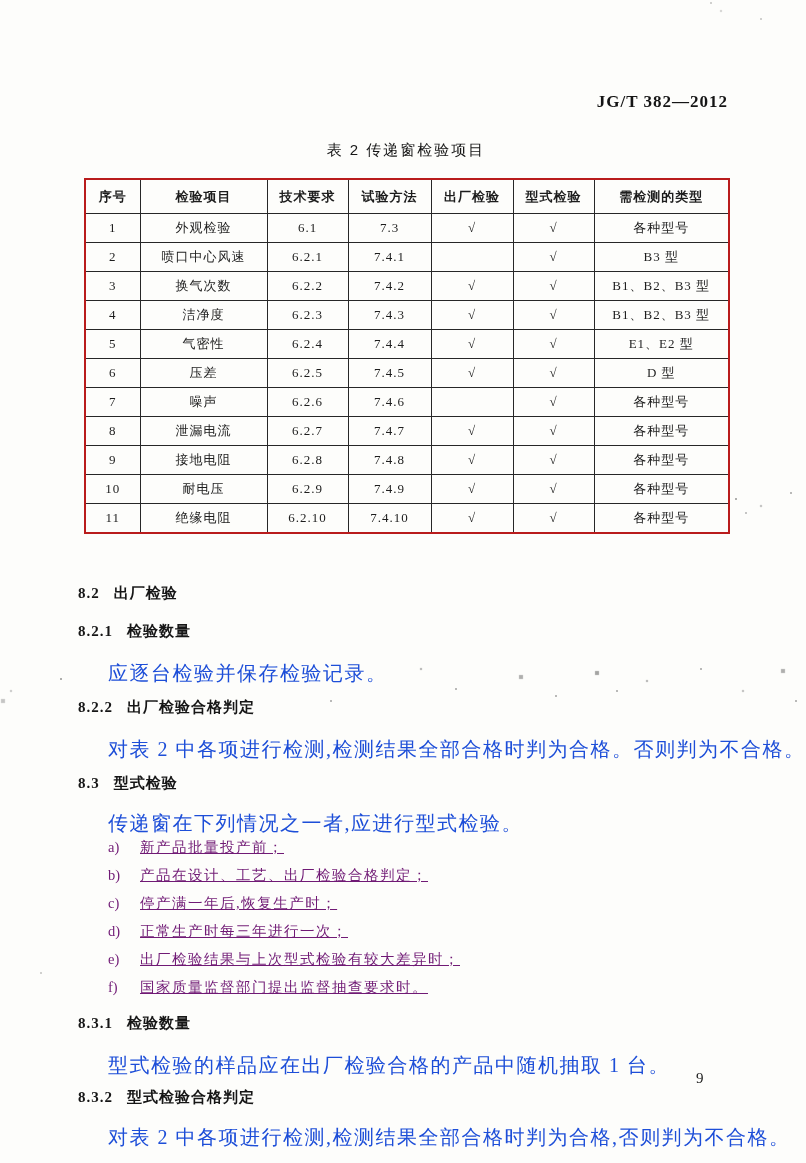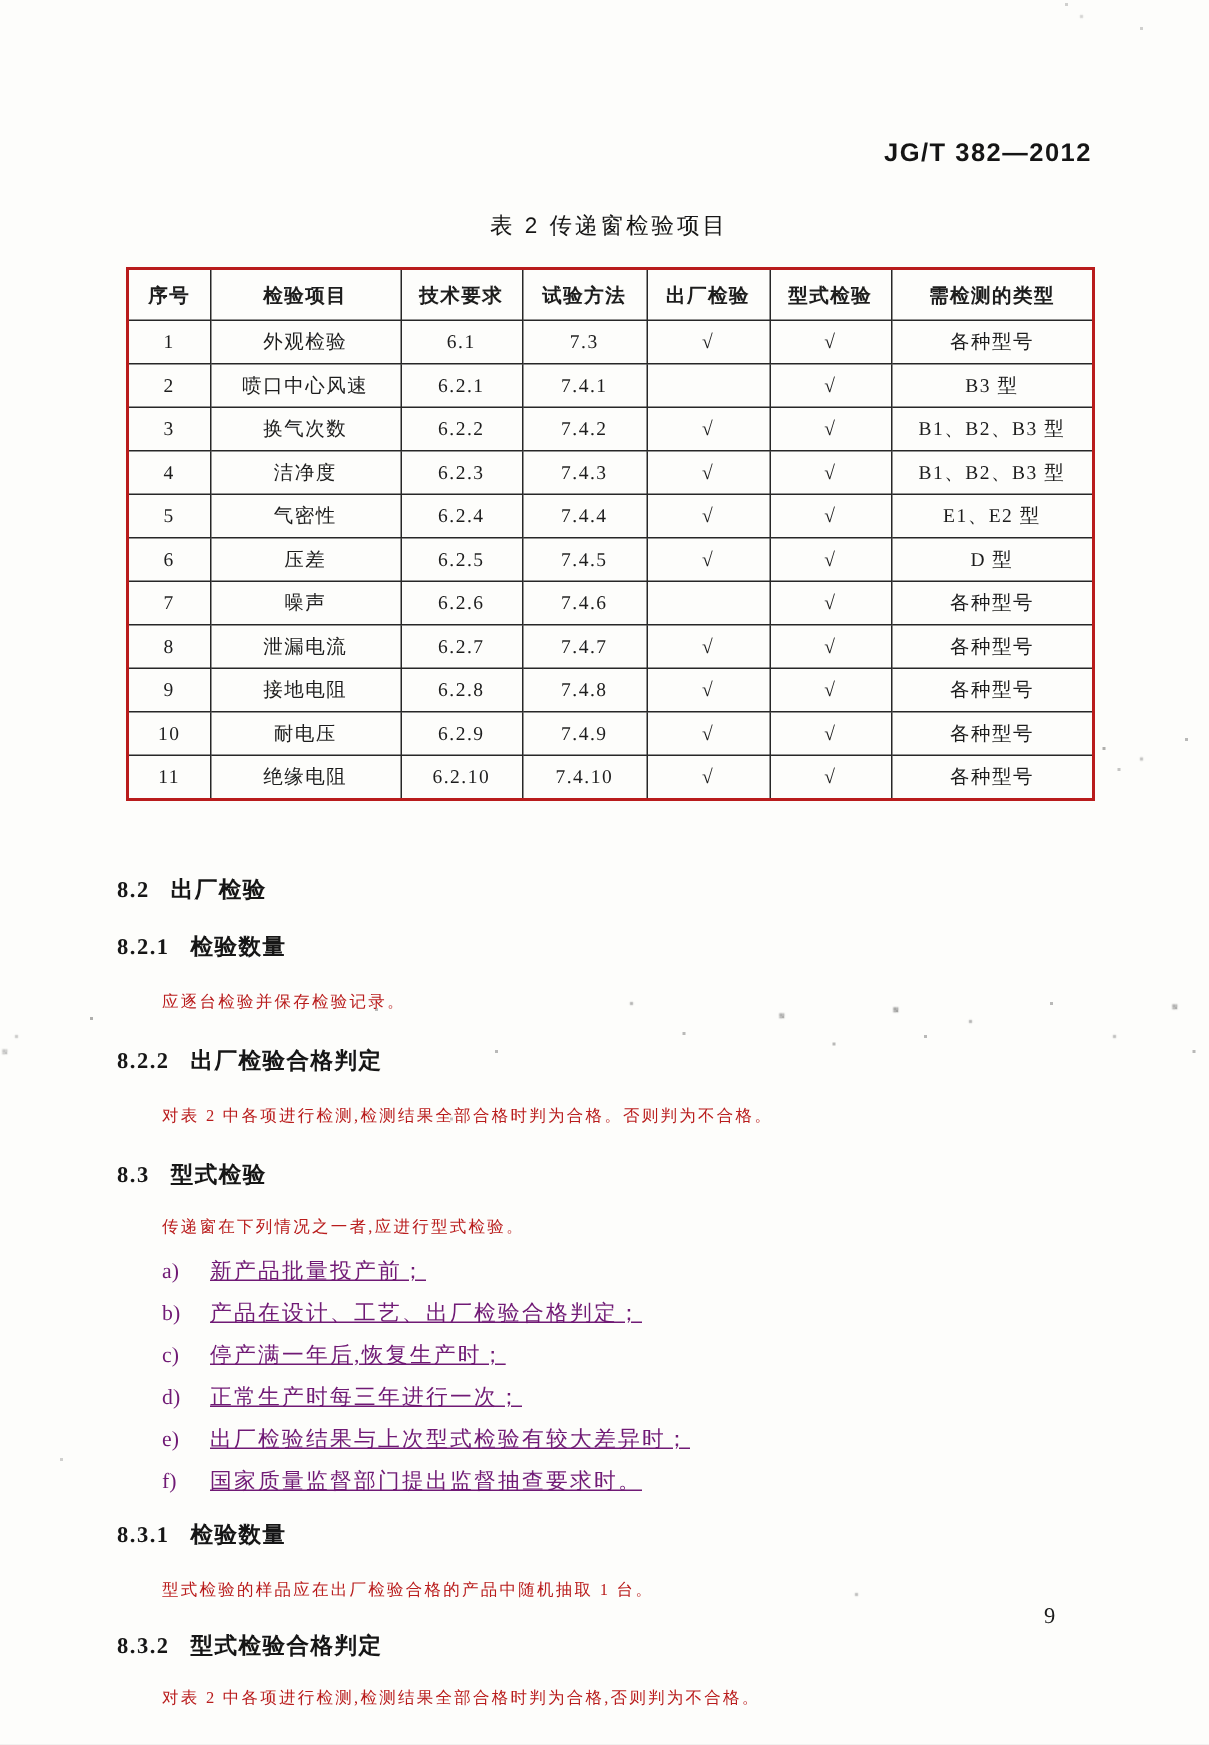--- a/index.html
+++ b/index.html
@@ -15,7 +15,7 @@
   
   .std-code{
     position:absolute;top:92px;right:78px;
-    font-family:Liberation Sans, sans-serif;
+    font-family:Liberation Serif, serif;
     font-weight:bold;font-size:17px;letter-spacing:1px;color:#151515;
   }
   

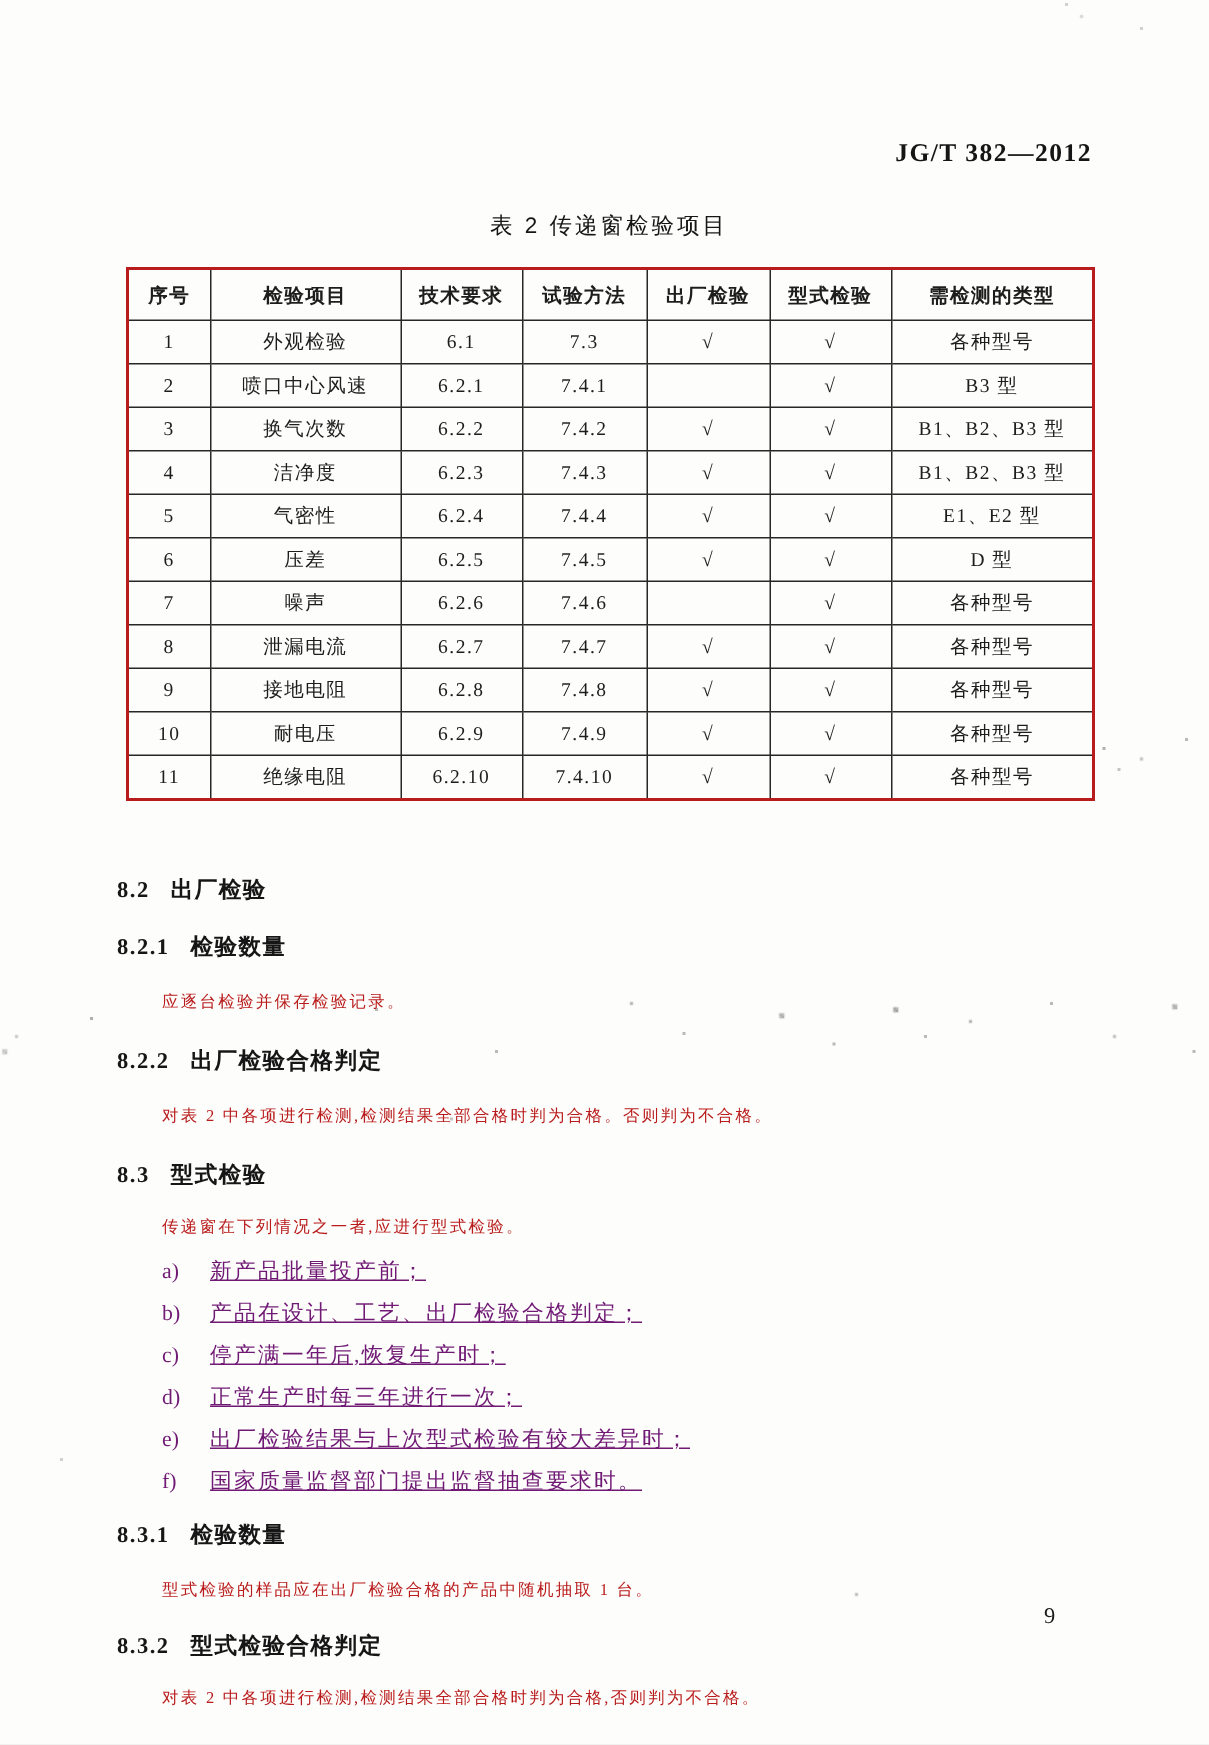--- a/index.html
+++ b/index.html
@@ -58,7 +58,7 @@
   .sec-h .num{display:inline-block;margin-right:14px;font-family:"Liberation Serif","DejaVu Serif",serif;}
   .para{
     position:absolute;left:108px;
-    font-size:11px;color:#b91c1c;letter-spacing:1.5px;
+    font-size:20px;color:#1d4ed8;letter-spacing:1.5px;
     white-space:nowrap;
   }
   .li{

